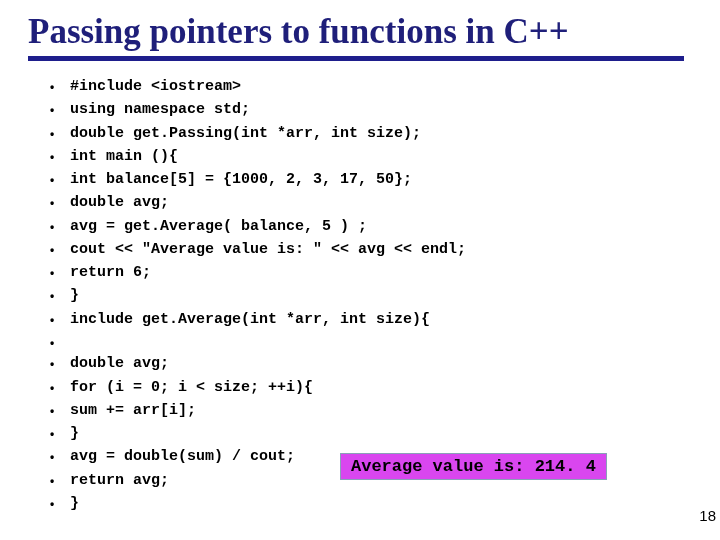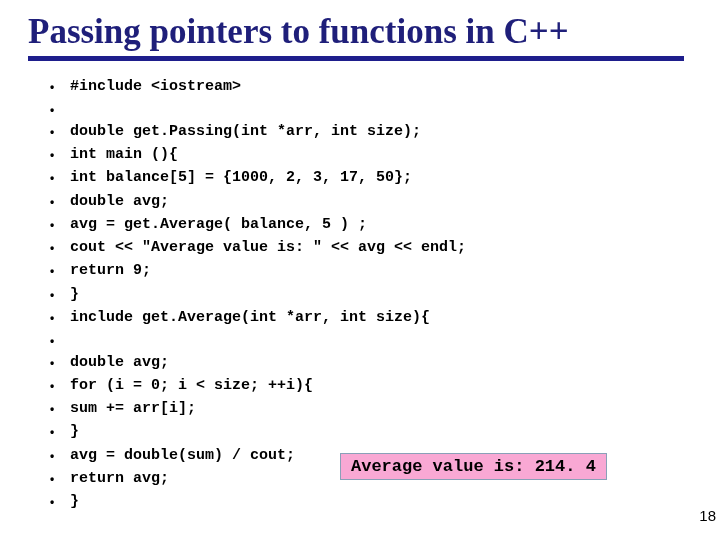--- a/index.html
+++ b/index.html
@@ -87,6 +87,7 @@
       </li>
     <li class="code-line">
         <span class="bullet">•</span>
+        <span>using namespace std;</span>
       </li>
     <li class="code-line">
         <span class="bullet">•</span>

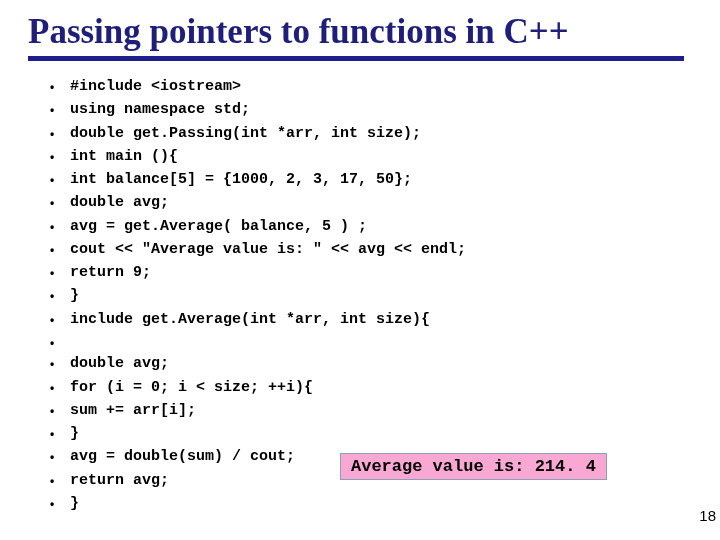--- a/index.html
+++ b/index.html
@@ -115,7 +115,7 @@
       </li>
     <li class="code-line">
         <span class="bullet">•</span>
-        <span>return 9;</span>
+        <span>return 6;</span>
       </li>
     <li class="code-line">
         <span class="bullet">•</span>

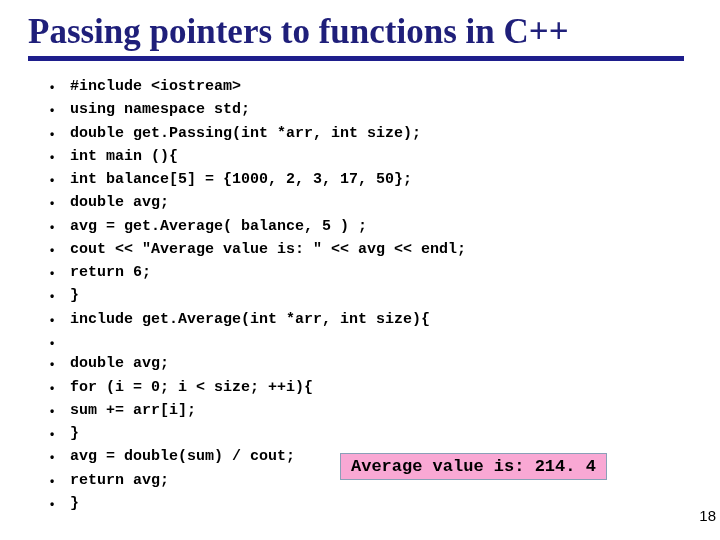--- a/index.html
+++ b/index.html
@@ -53,7 +53,7 @@
   }
   .output-box {
     position: absolute;
-    background: #f9a8d4;
+    background: #d946ef;
     border: 1px solid #8aa0b8;
     font-family: "Courier New", monospace;
     font-weight: bold;

